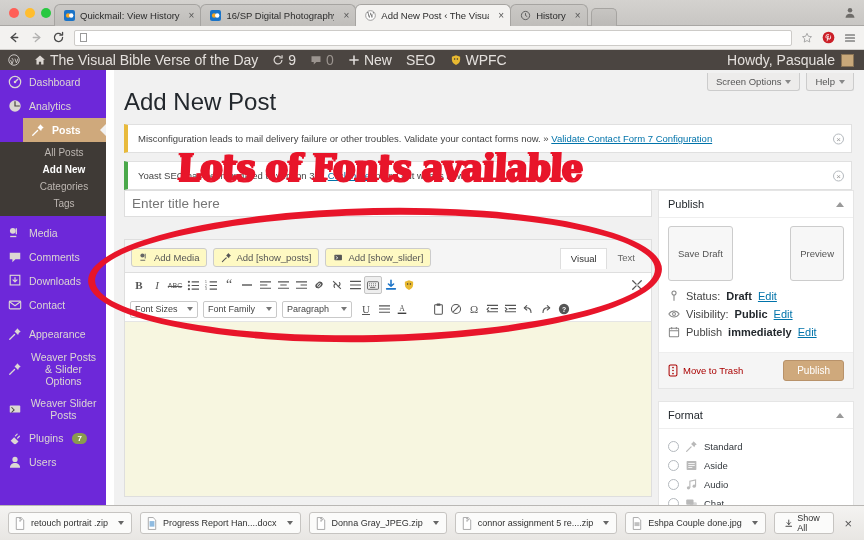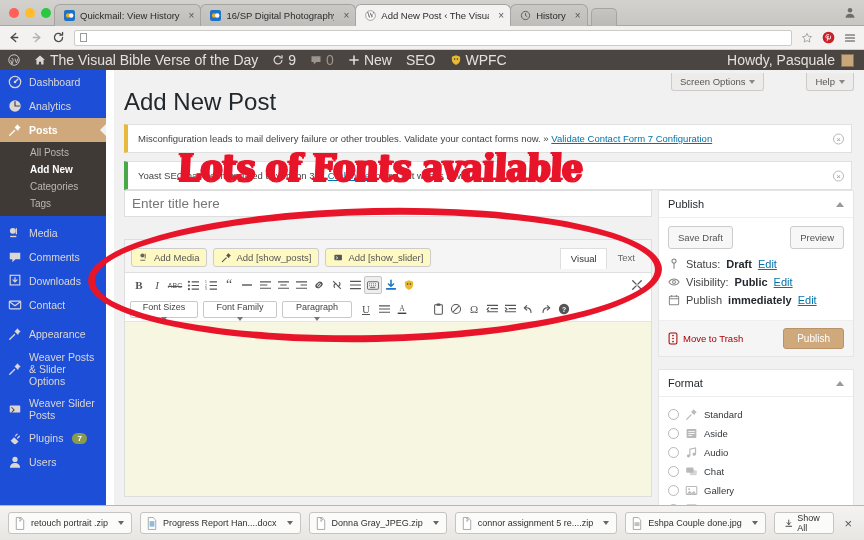--- a/index.html
+++ b/index.html
@@ -73,7 +73,7 @@
   
   .wp-sidebar {
     position: absolute; top: 70px; left: 0; width: 106px; height: 435px;
-    background: #1d4ed8; color: #dcd7d3; font-size: 10.5px; overflow: hidden;
+    background: #6d28d9; color: #dcd7d3; font-size: 10.5px; overflow: hidden; text-align: center;
   }
   .menu-row {
     display: flex; align-items: center; gap: 7px;

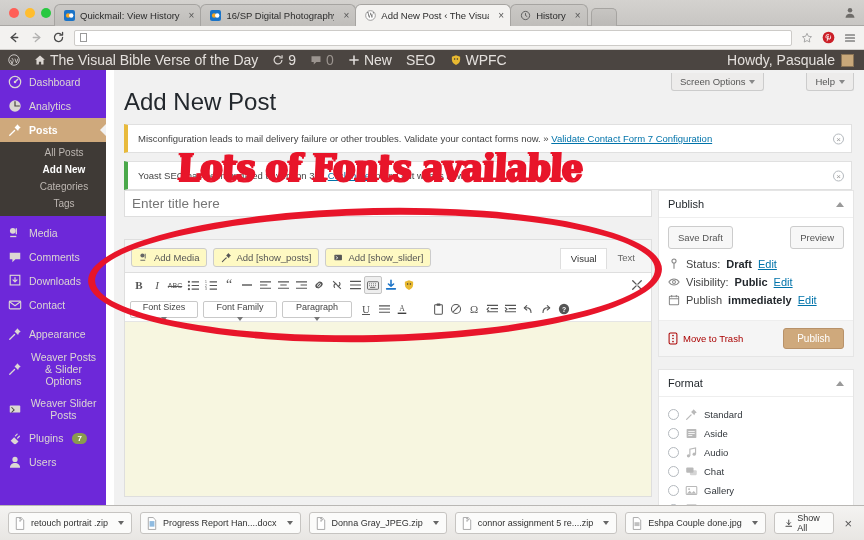--- a/index.html
+++ b/index.html
@@ -104,7 +104,7 @@
   .meta-btn {
     background: #edeceb; border: 1px solid #ccc; border-top: none;
     border-radius: 0 0 3px 3px; font-size: 9.5px; color: #555;
-    padding: 3px 8px; display: flex; align-items: center; gap: 4px; cursor: pointer; margin-left: 36px;
+    padding: 3px 8px; display: flex; align-items: center; gap: 4px; cursor: pointer;
   }
   .caret-dn { width: 0; height: 0; border-left: 3px solid transparent; border-right: 3px solid transparent; border-top: 4px solid #888; display: block; }
 

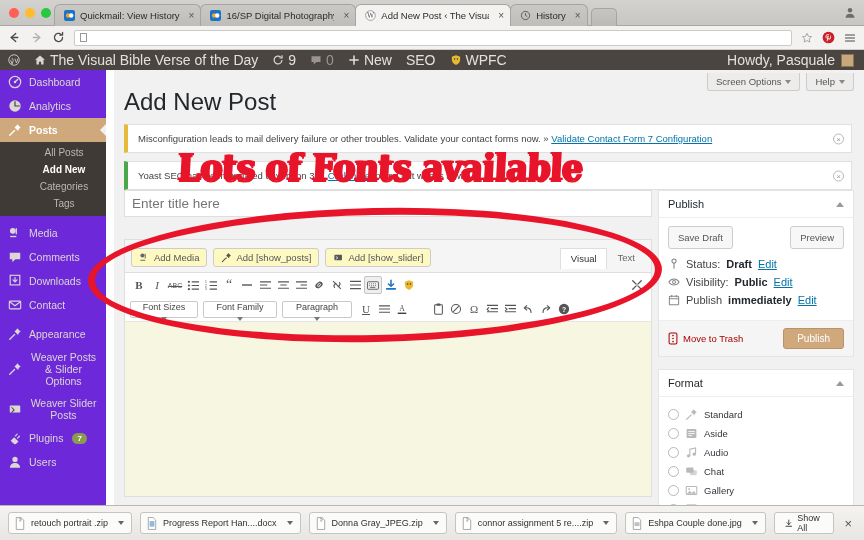--- a/index.html
+++ b/index.html
@@ -79,7 +79,7 @@
     display: flex; align-items: center; gap: 7px;
     padding: 5px 8px; line-height: 1.15; min-height: 22px;
   }
-  .menu-row.current { background: #cfa97c; color: #fff; font-weight: bold; position: relative; }
+  .menu-row.current { background: #cfa97c; color: #fff; font-weight: bold; position: relative; margin-left: 23px; }
   .menu-row.current::after {
     content: ""; position: absolute; right: -1px; top: 50%; transform: translateY(-50%);
     border-top: 7px solid transparent; border-bottom: 7px solid transparent;

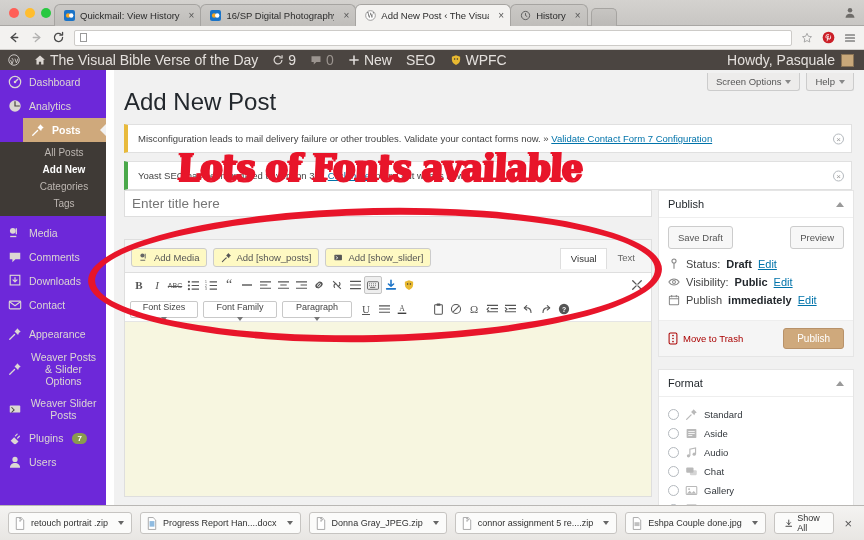--- a/index.html
+++ b/index.html
@@ -180,7 +180,7 @@
   .pub-top { display: flex; justify-content: space-between; margin-bottom: 9px; }
   .btn-sec {
     background: #f7f7f7; border: 1px solid #ccc; border-radius: 3px;
-    font-size: 9.5px; color: #555; padding: 5px 9px; cursor: pointer;
+    font-size: 9.5px; color: #555; padding: 21px 9px; cursor: pointer;
   }
   .pub-line { display: flex; align-items: center; gap: 6px; font-size: 11px; color: #444; margin: 6px 0; }
   .pub-line .pico { width: 12px; height: 12px; flex: 0 0 12px; display: block; color: #888; }

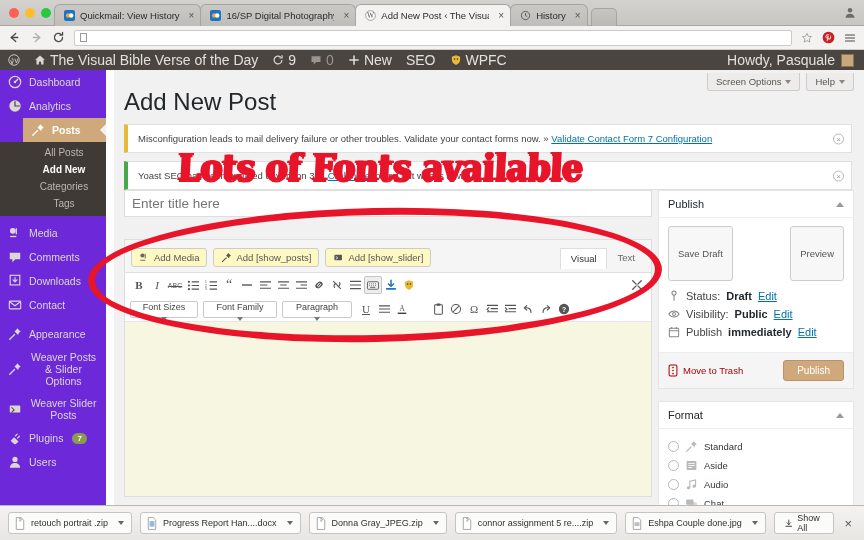--- a/index.html
+++ b/index.html
@@ -162,7 +162,7 @@
   .tb-select {
     height: 17px; border: 1px solid #c9c9c9; background: #fff; border-radius: 2px;
     font-size: 9px; color: #444; display: flex; align-items: center;
-    padding: 0 4px; margin-right: 5px; gap: 5px; cursor: pointer; flex-direction: column;
+    padding: 0 4px; margin-right: 5px; gap: 5px; cursor: pointer;
   }
   .tb-select .lbl { white-space: nowrap; }
   .tb-select .cv { width: 0; height: 0; border-left: 3px solid transparent; border-right: 3px solid transparent; border-top: 4px solid #777; display:block; }

